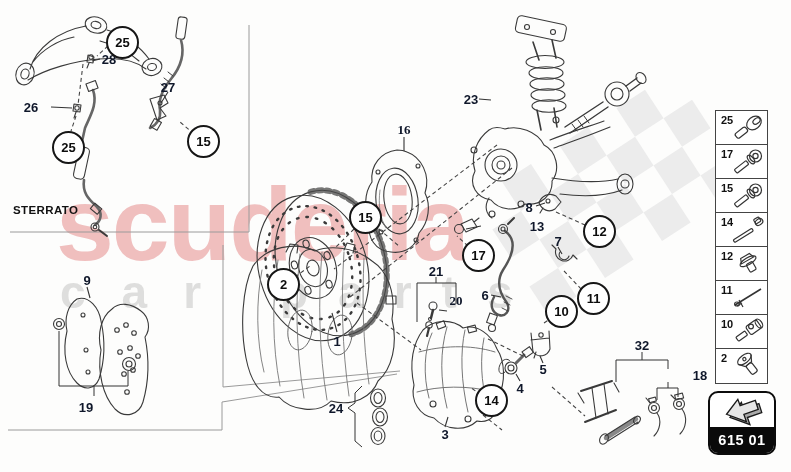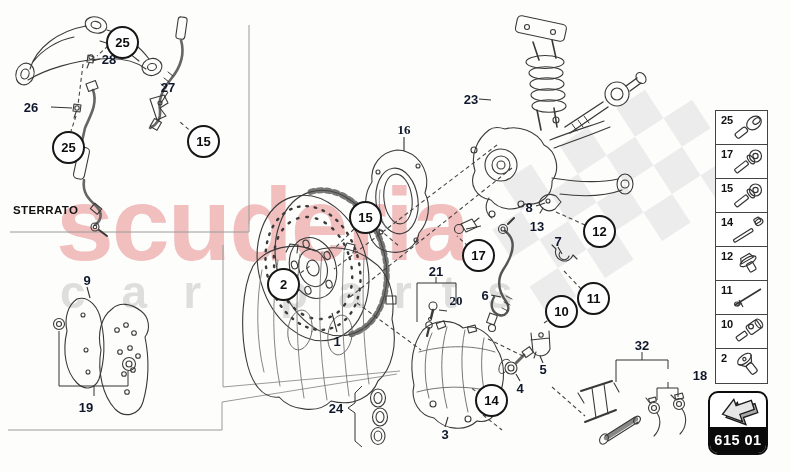--- a/index.html
+++ b/index.html
@@ -20,7 +20,7 @@
   .legend-num{position:absolute;left:5px;top:3px;font-weight:bold;font-size:11px;color:#111;}
   .legend-ico{position:absolute;right:0px;top:1px;width:36px;height:30px;}
   .legend-ico svg{width:36px;height:30px;}
-  .navbox{position:absolute;left:708px;top:391px;width:60px;height:64px;border:2.5px solid #0c0c0c;
+  .navbox{position:absolute;left:708px;top:391px;width:68px;height:64px;border:2.5px solid #0c0c0c;
        border-radius:10px;background:#fff;overflow:hidden;z-index:7;box-sizing:border-box;}
   .navbox .arrow-wrap{height:33px;display:flex;align-items:center;justify-content:center;}
   .navbox .code{position:absolute;left:0;right:0;bottom:0;height:26px;background:#0a0a0a;color:#fff;

